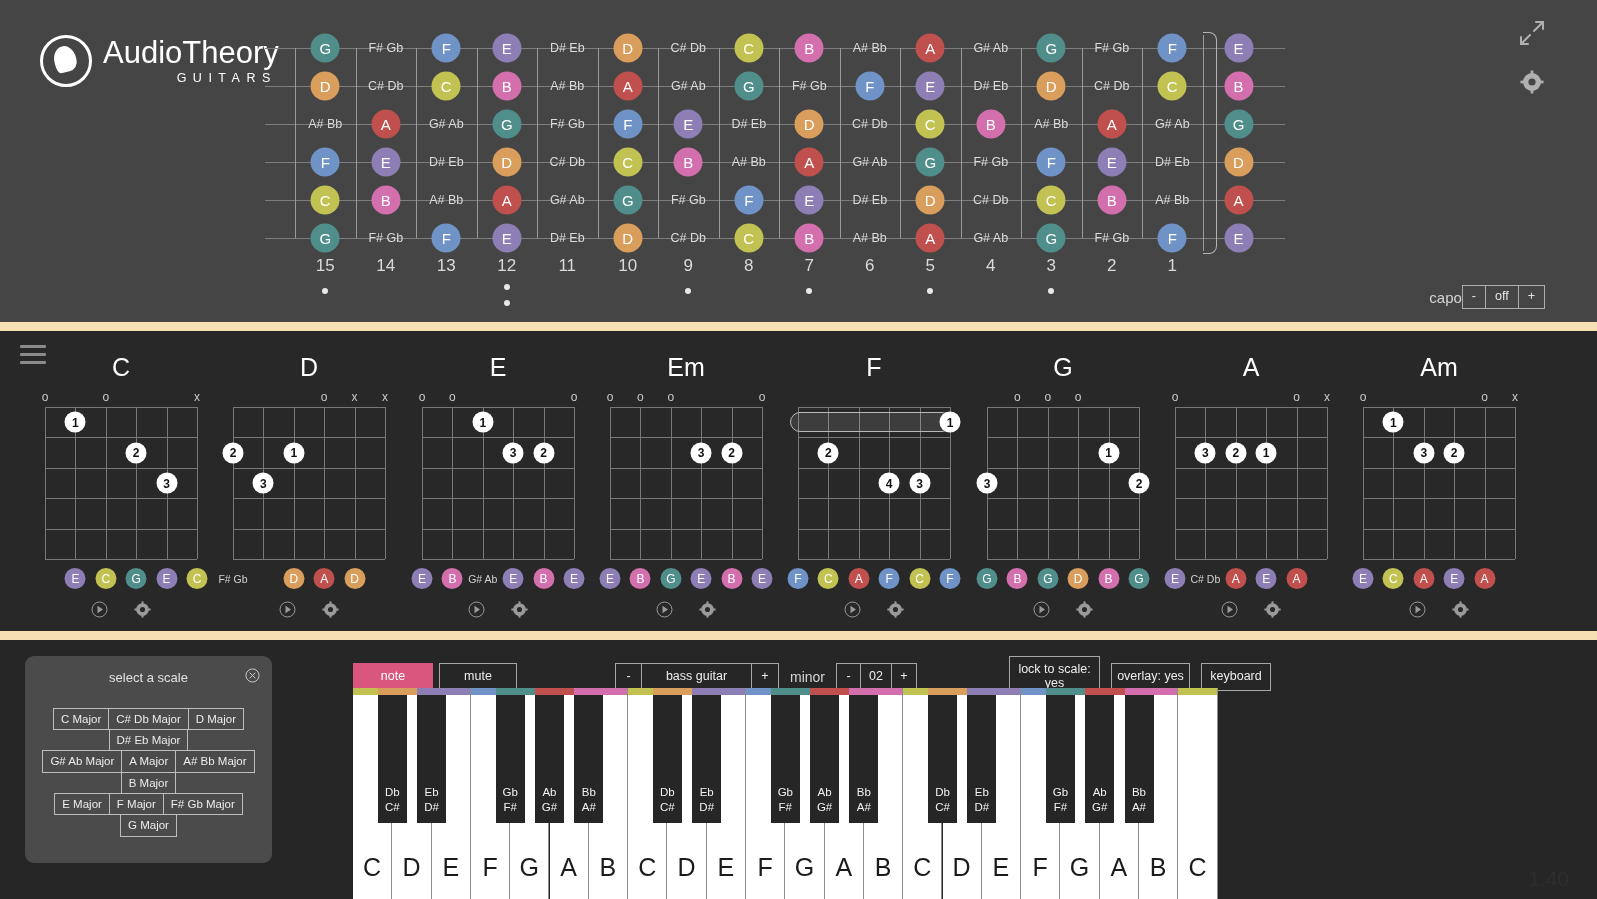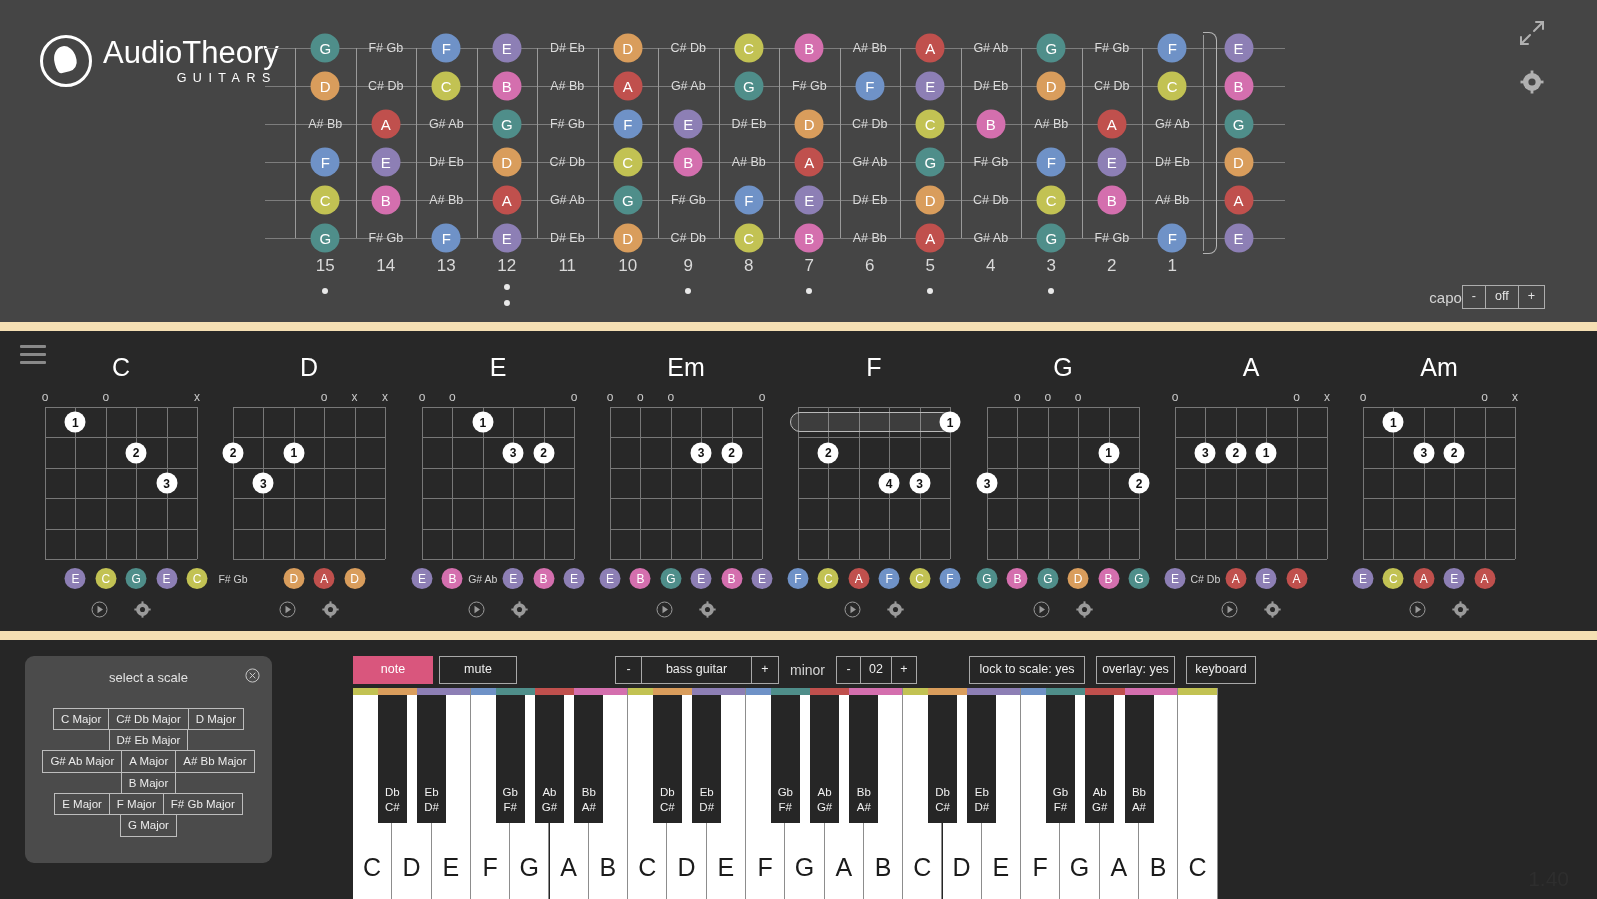--- a/index.html
+++ b/index.html
@@ -771,7 +771,7 @@
         <div style="width:31px">02</div>
         <div style="width:24px">+</div>
       </div>
-      <div class="tb" style="width:116px;margin-left:52px">lock to scale: yes</div>
+      <div class="tb" style="width:91px;margin-left:92px">lock to scale: yes</div>
       <div class="tb" style="width:79px;margin-left:11px">overlay: yes</div>
       <div class="tb" style="width:70px;margin-left:11px">keyboard</div>
     </div>

